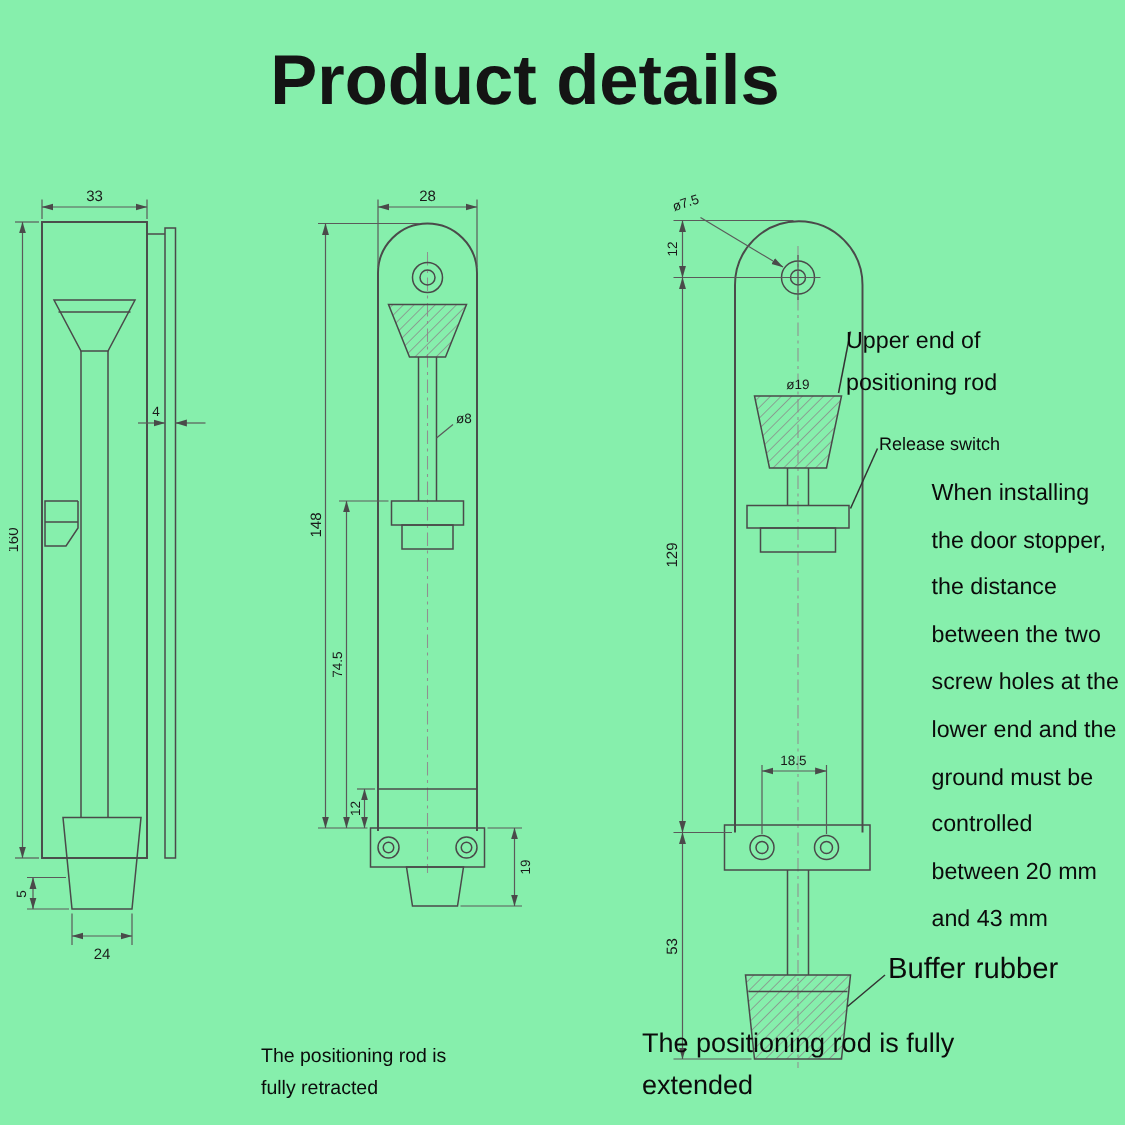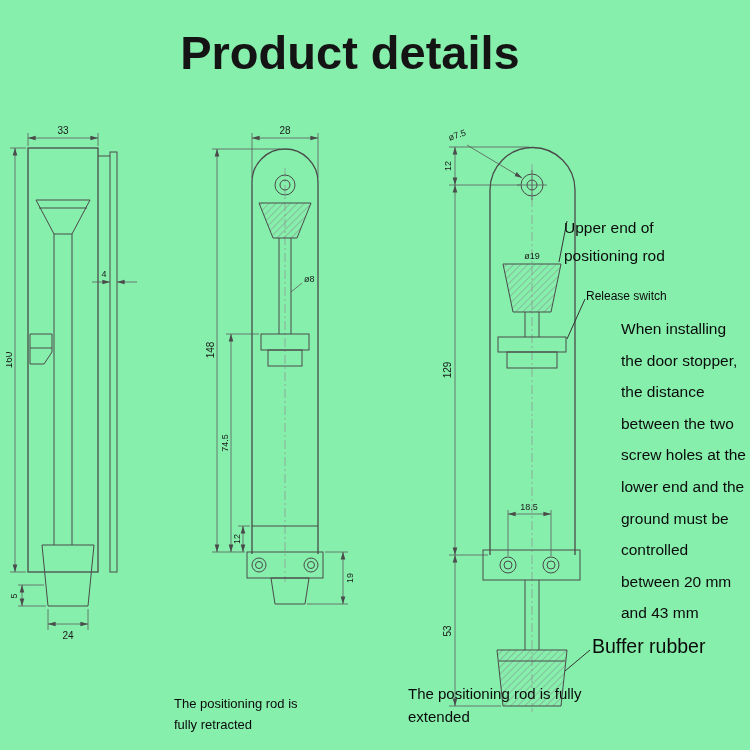--- a/index.html
+++ b/index.html
@@ -18,7 +18,7 @@
   .anno-note   { left:621px; top:313px; font-size:15.5px; line-height:2.04; }
   .anno-buffer { left:592px; top:635px; font-size:19.5px; }
   .cap-mid   { left:174px; top:653px; font-size:13px;   line-height:1.62;margin-top:40px; }
-  .cap-right { left:408px; top:682px; font-size:15px; line-height:1.55; }
+  .cap-right { left:428px; top:682px; font-size:18px; line-height:1.55; }
   svg text { font-family:"Liberation Sans", sans-serif; fill:#1a1a1a; }
   .ol  { fill:none; stroke:#4a4a4a; stroke-width:1.3px; }
   .ol2 { fill:none; stroke:#4a4a4a; stroke-width:1px; }

